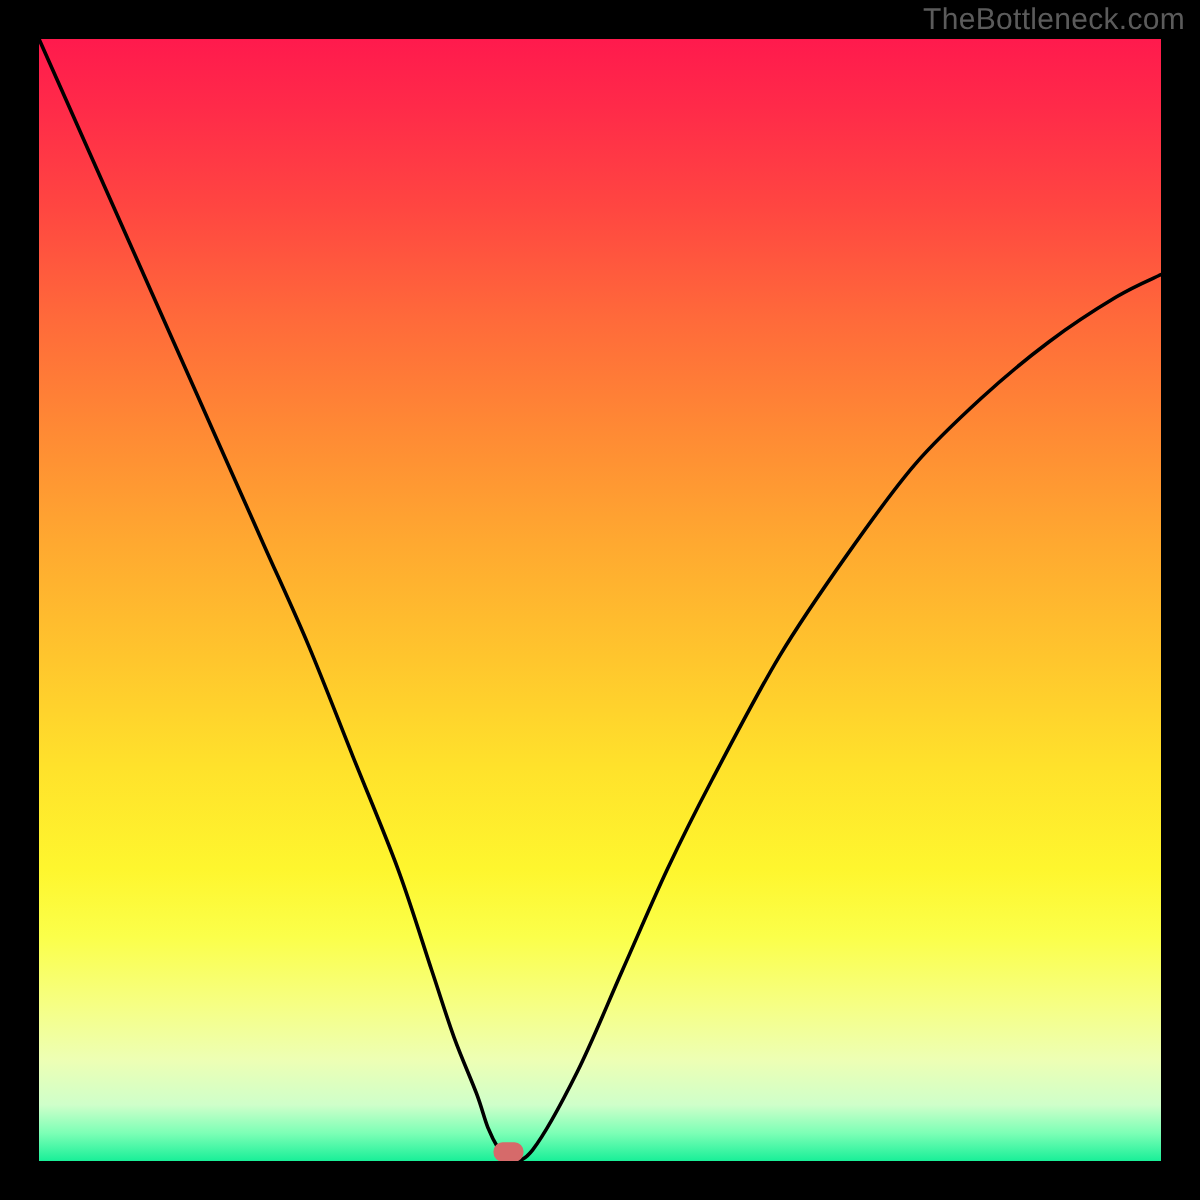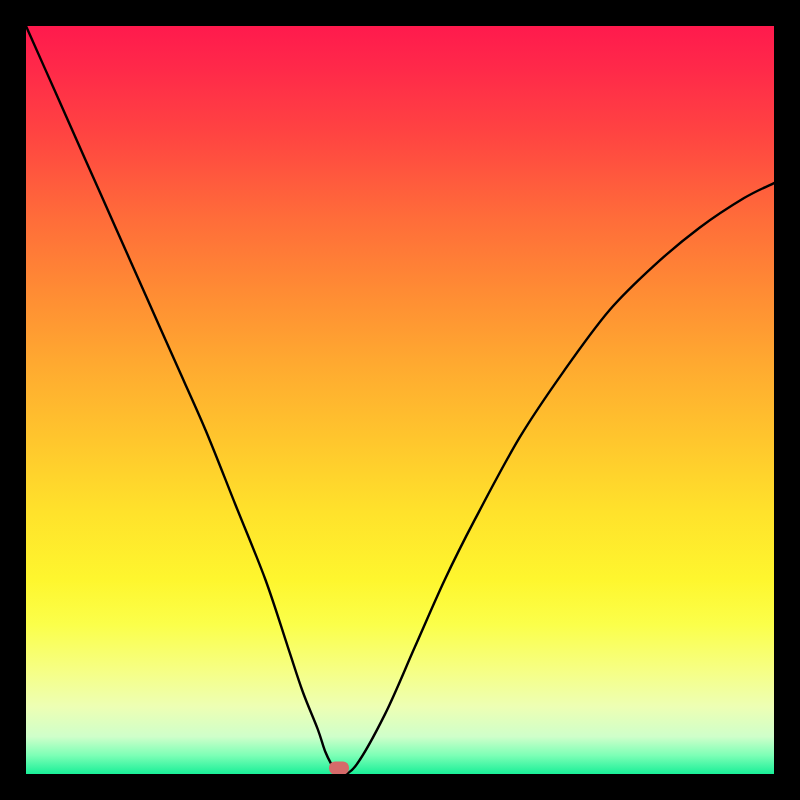--- a/index.html
+++ b/index.html
@@ -83,6 +83,7 @@
 
 <div class="frame">
 
+  <div class="watermark">TheBottleneck.com</div>
 
   <div class="plot-area">
 

